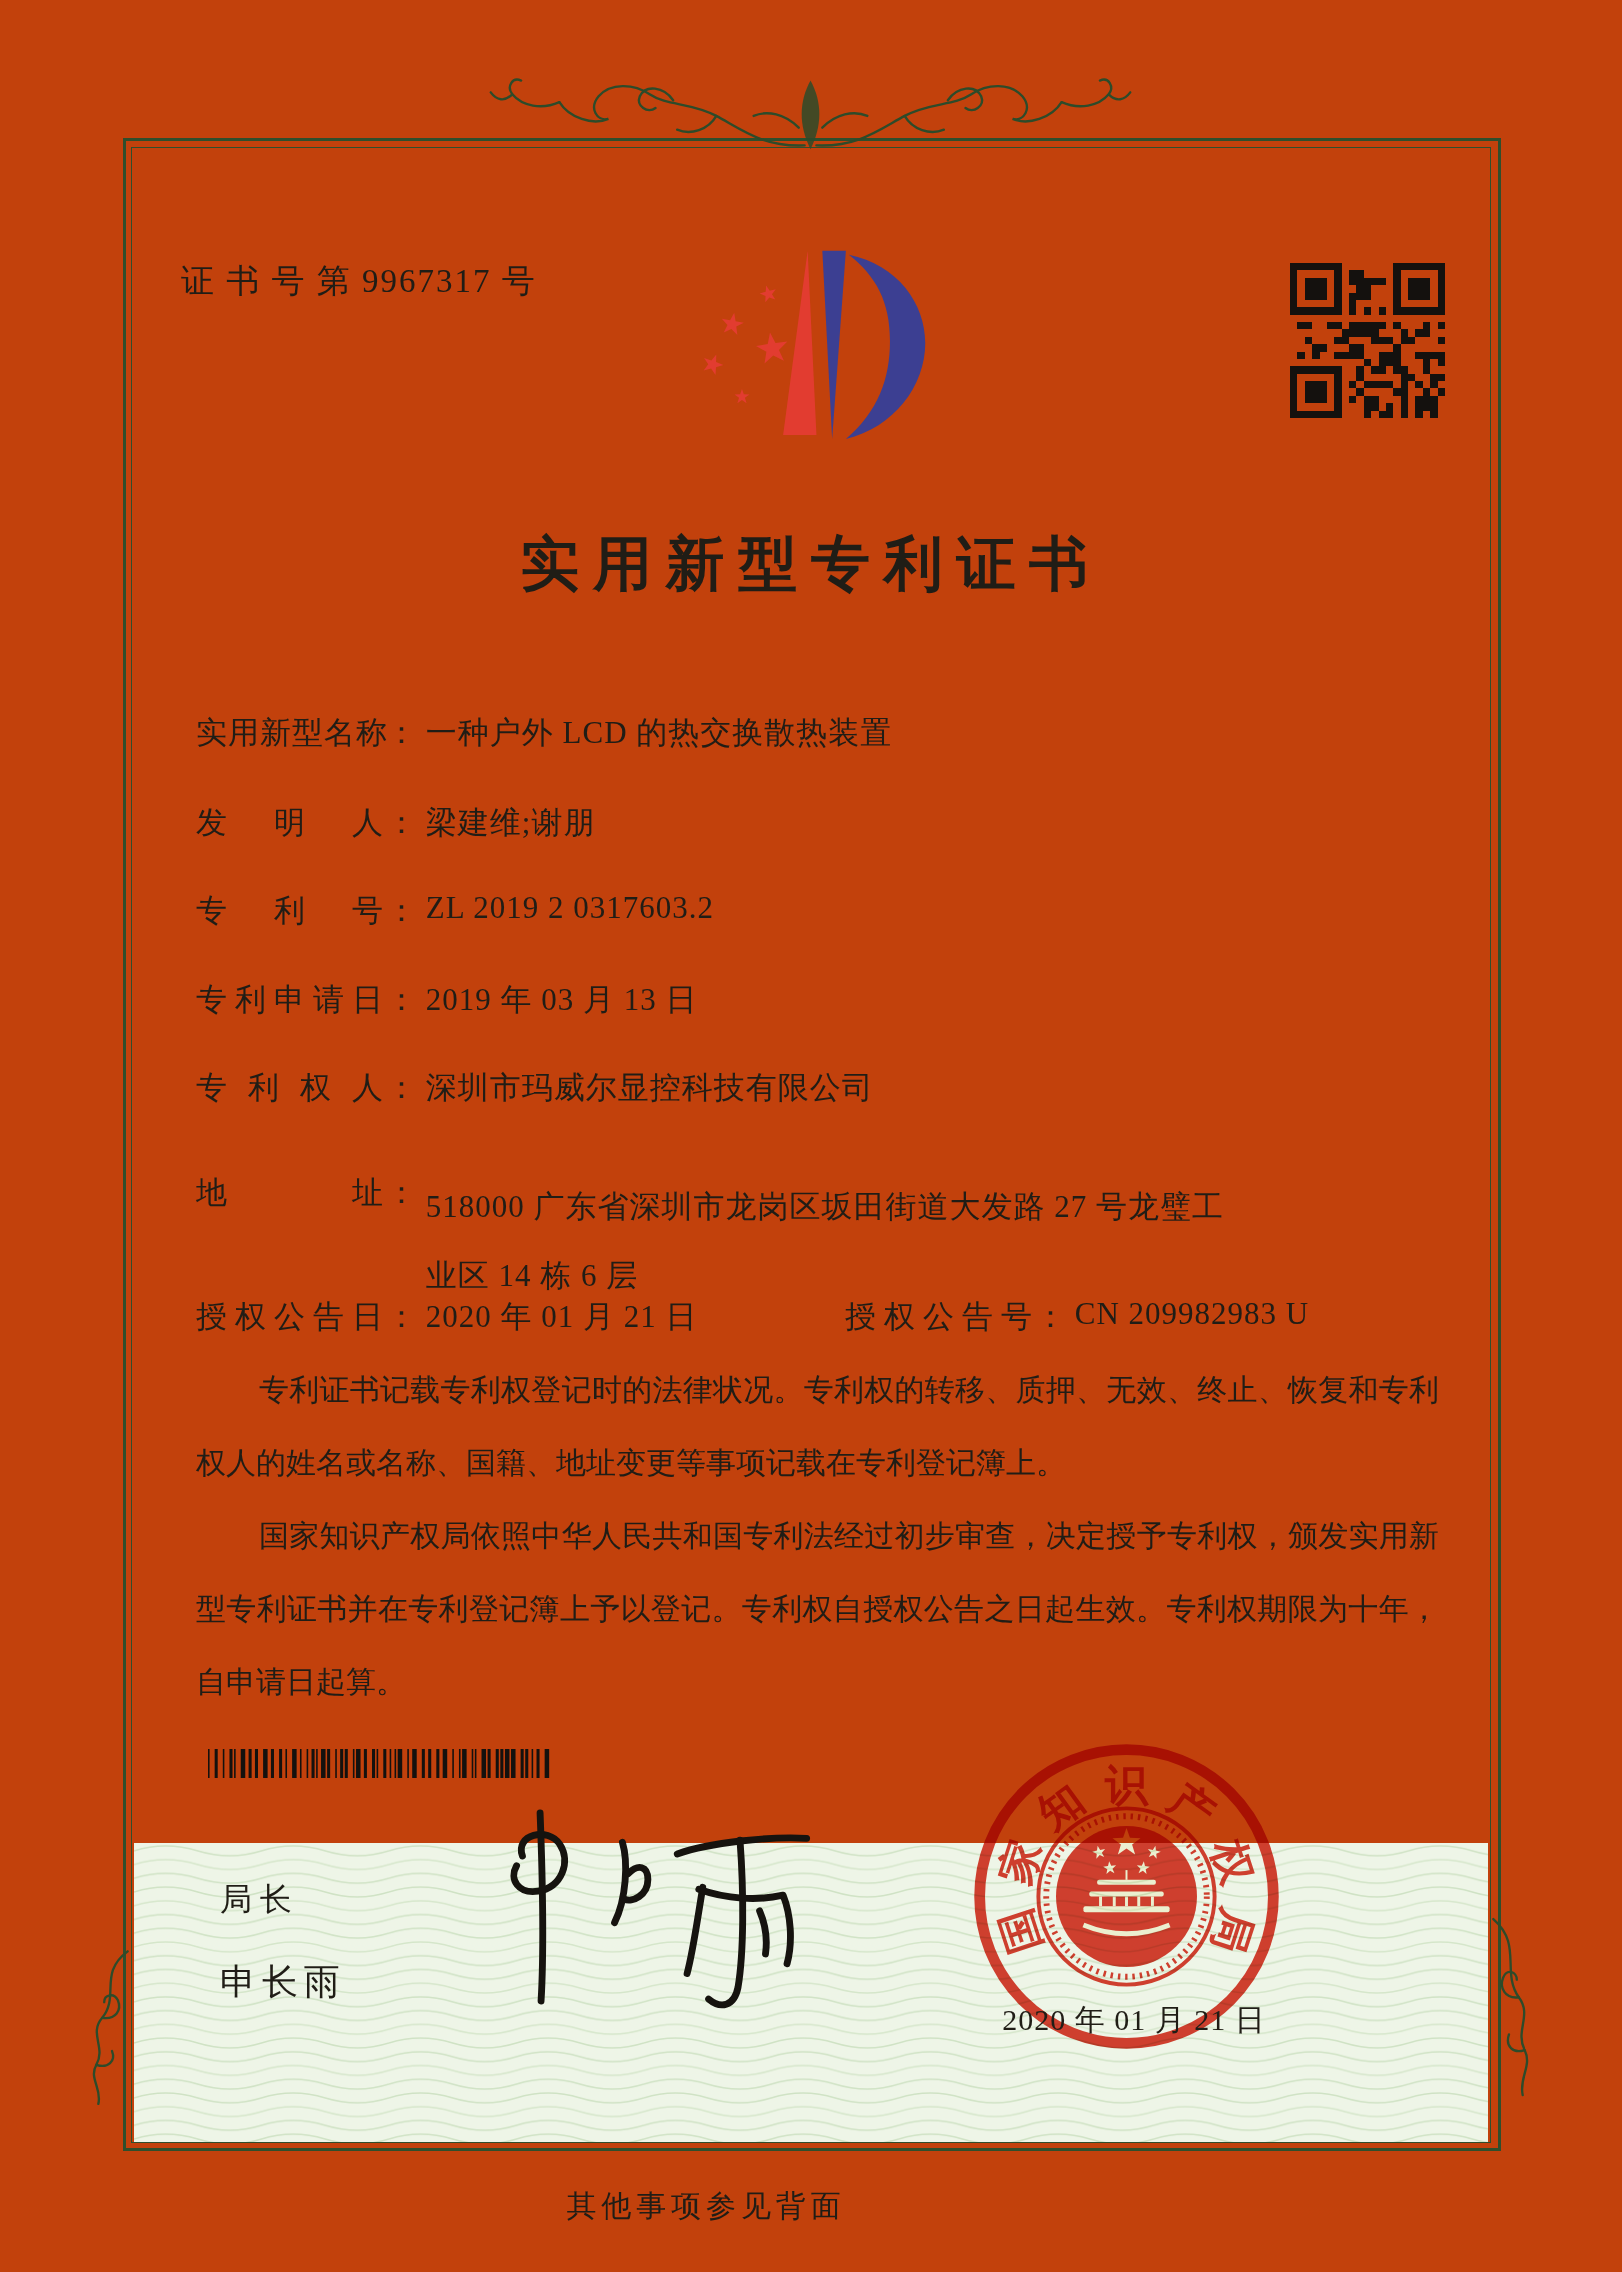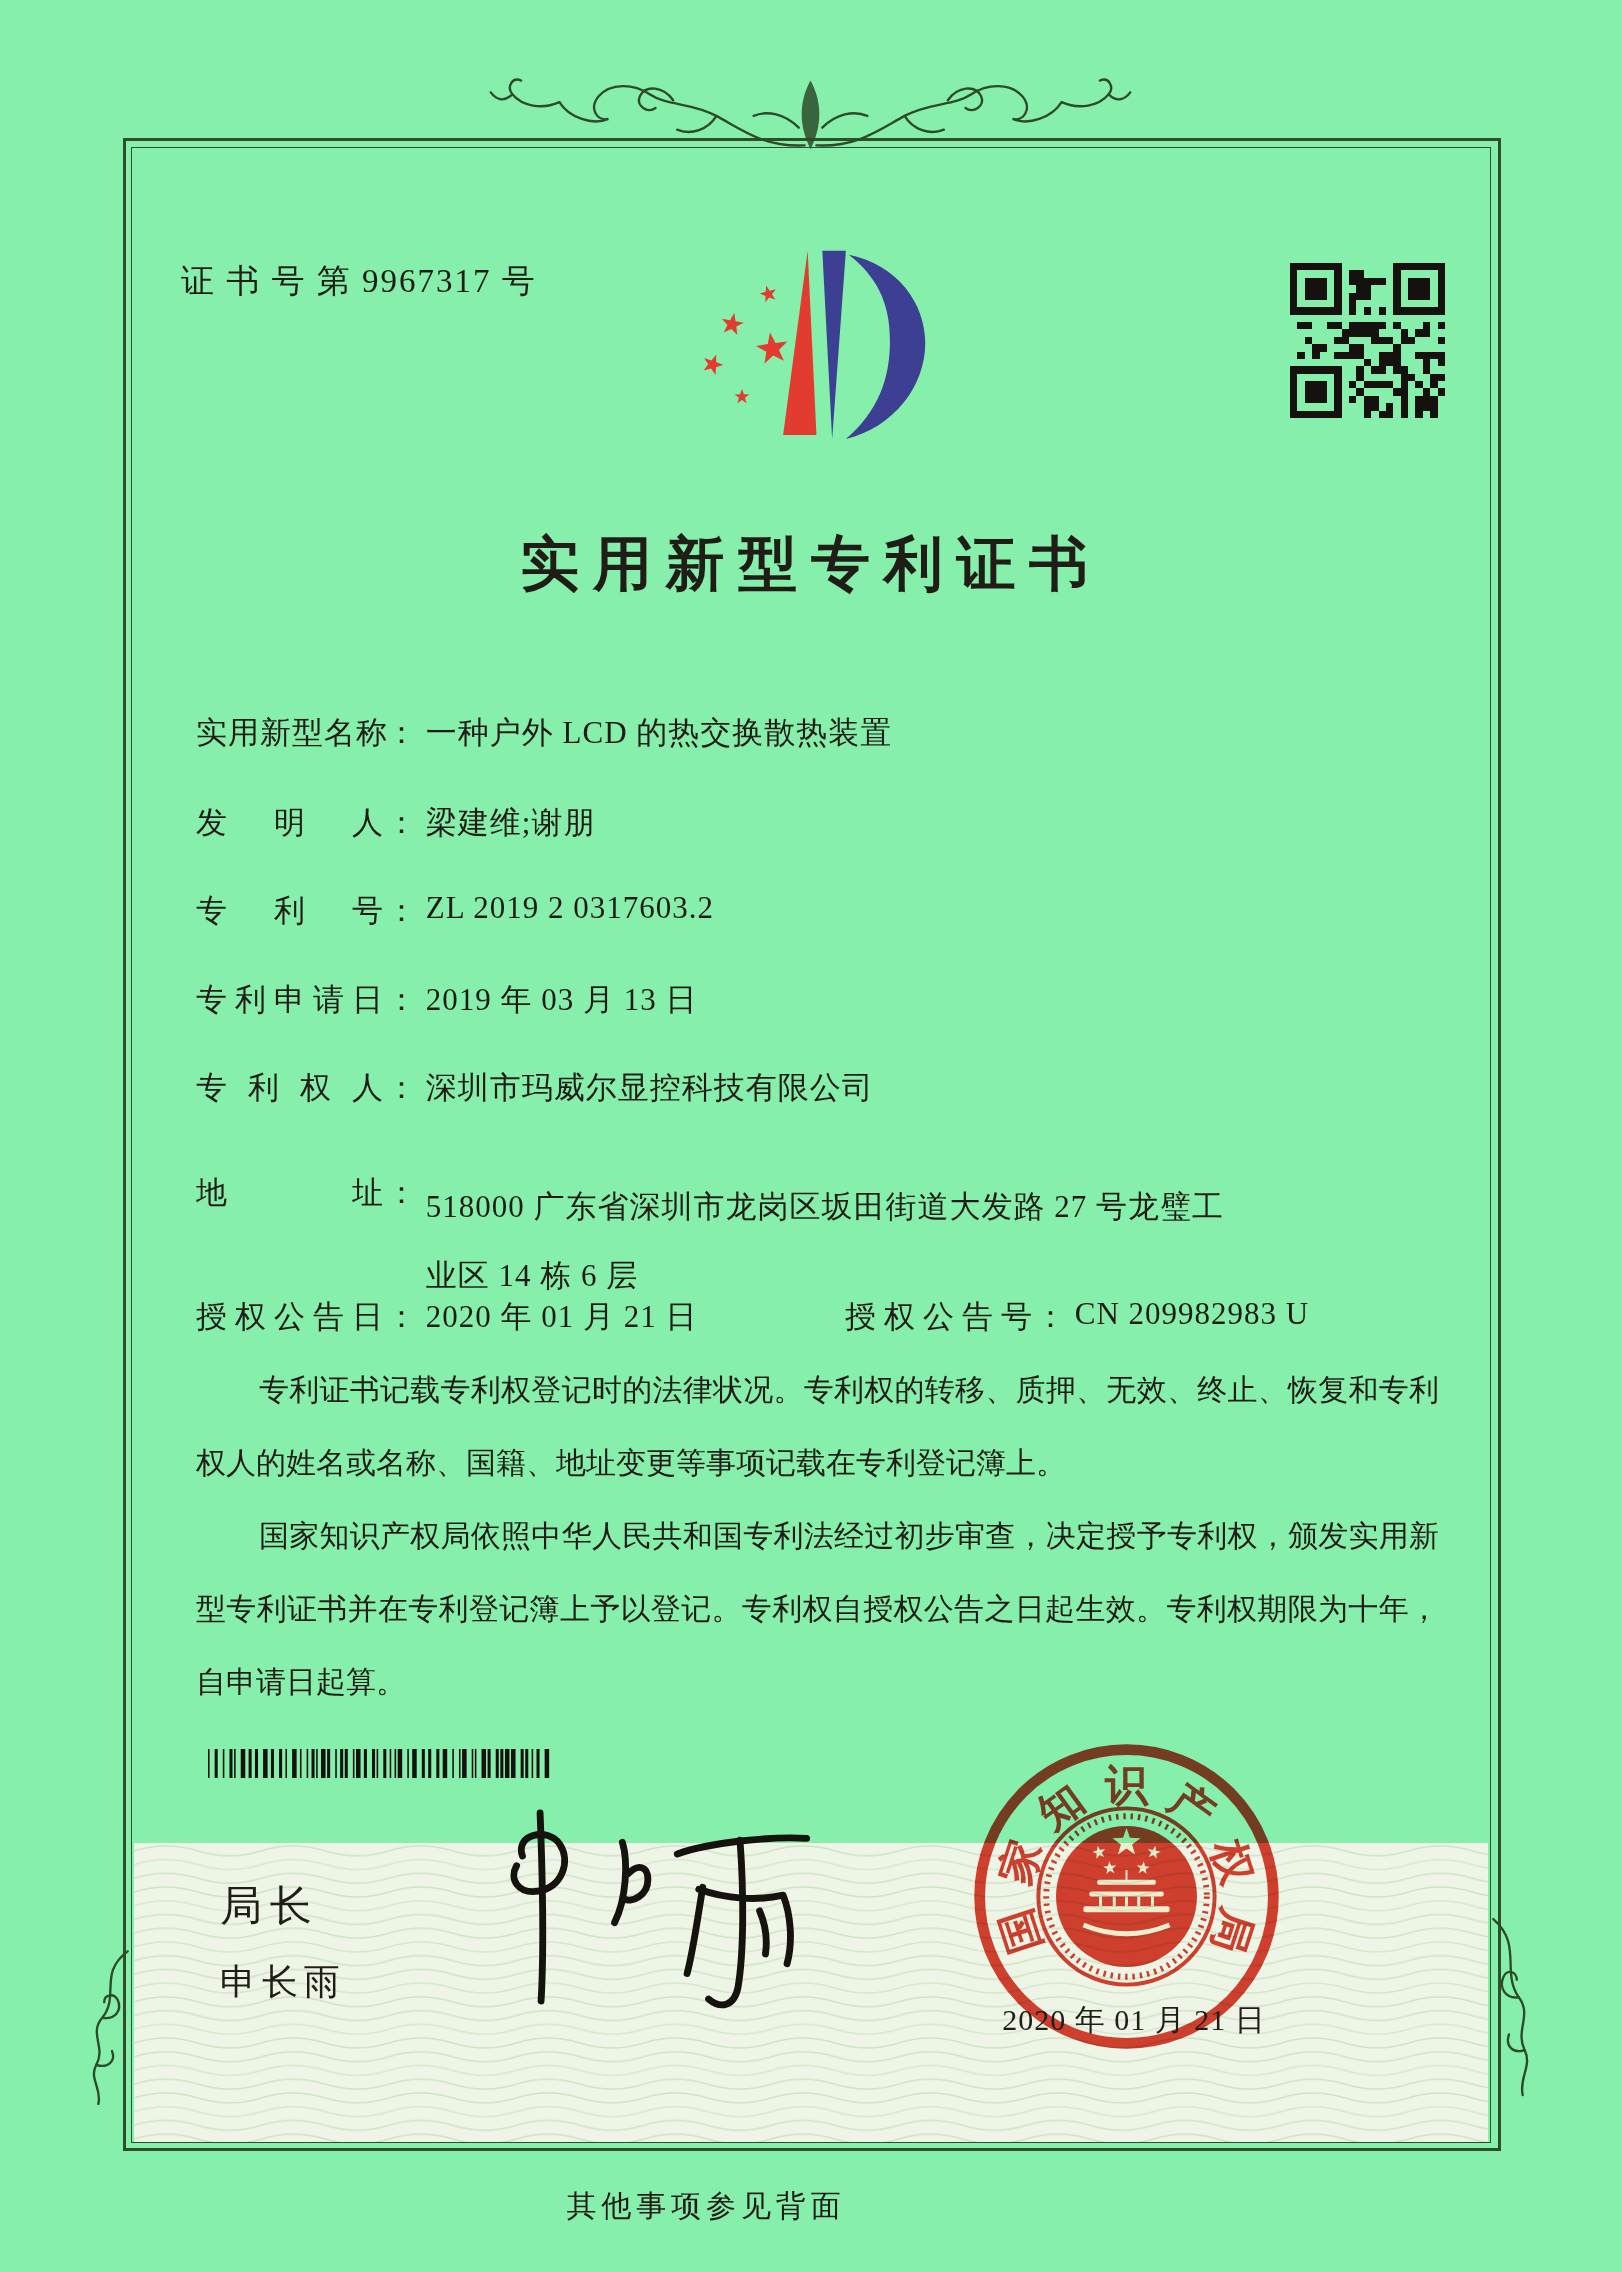--- a/index.html
+++ b/index.html
@@ -3,7 +3,7 @@
 <meta charset="utf-8">
 <style>
   html,body{margin:0;padding:0;background:#fcf9e4;}
-  .page{position:relative;width:1622px;height:2273px;background:#86efac;overflow:hidden;
+  .page{position:relative;width:1622px;height:2273px;background:#c2410c;overflow:hidden;
         font-family:"Liberation Serif","DejaVu Serif",serif;color:#201d16;}
   
   .b-outer{position:absolute;left:123px;top:138px;width:1372px;height:2007px;

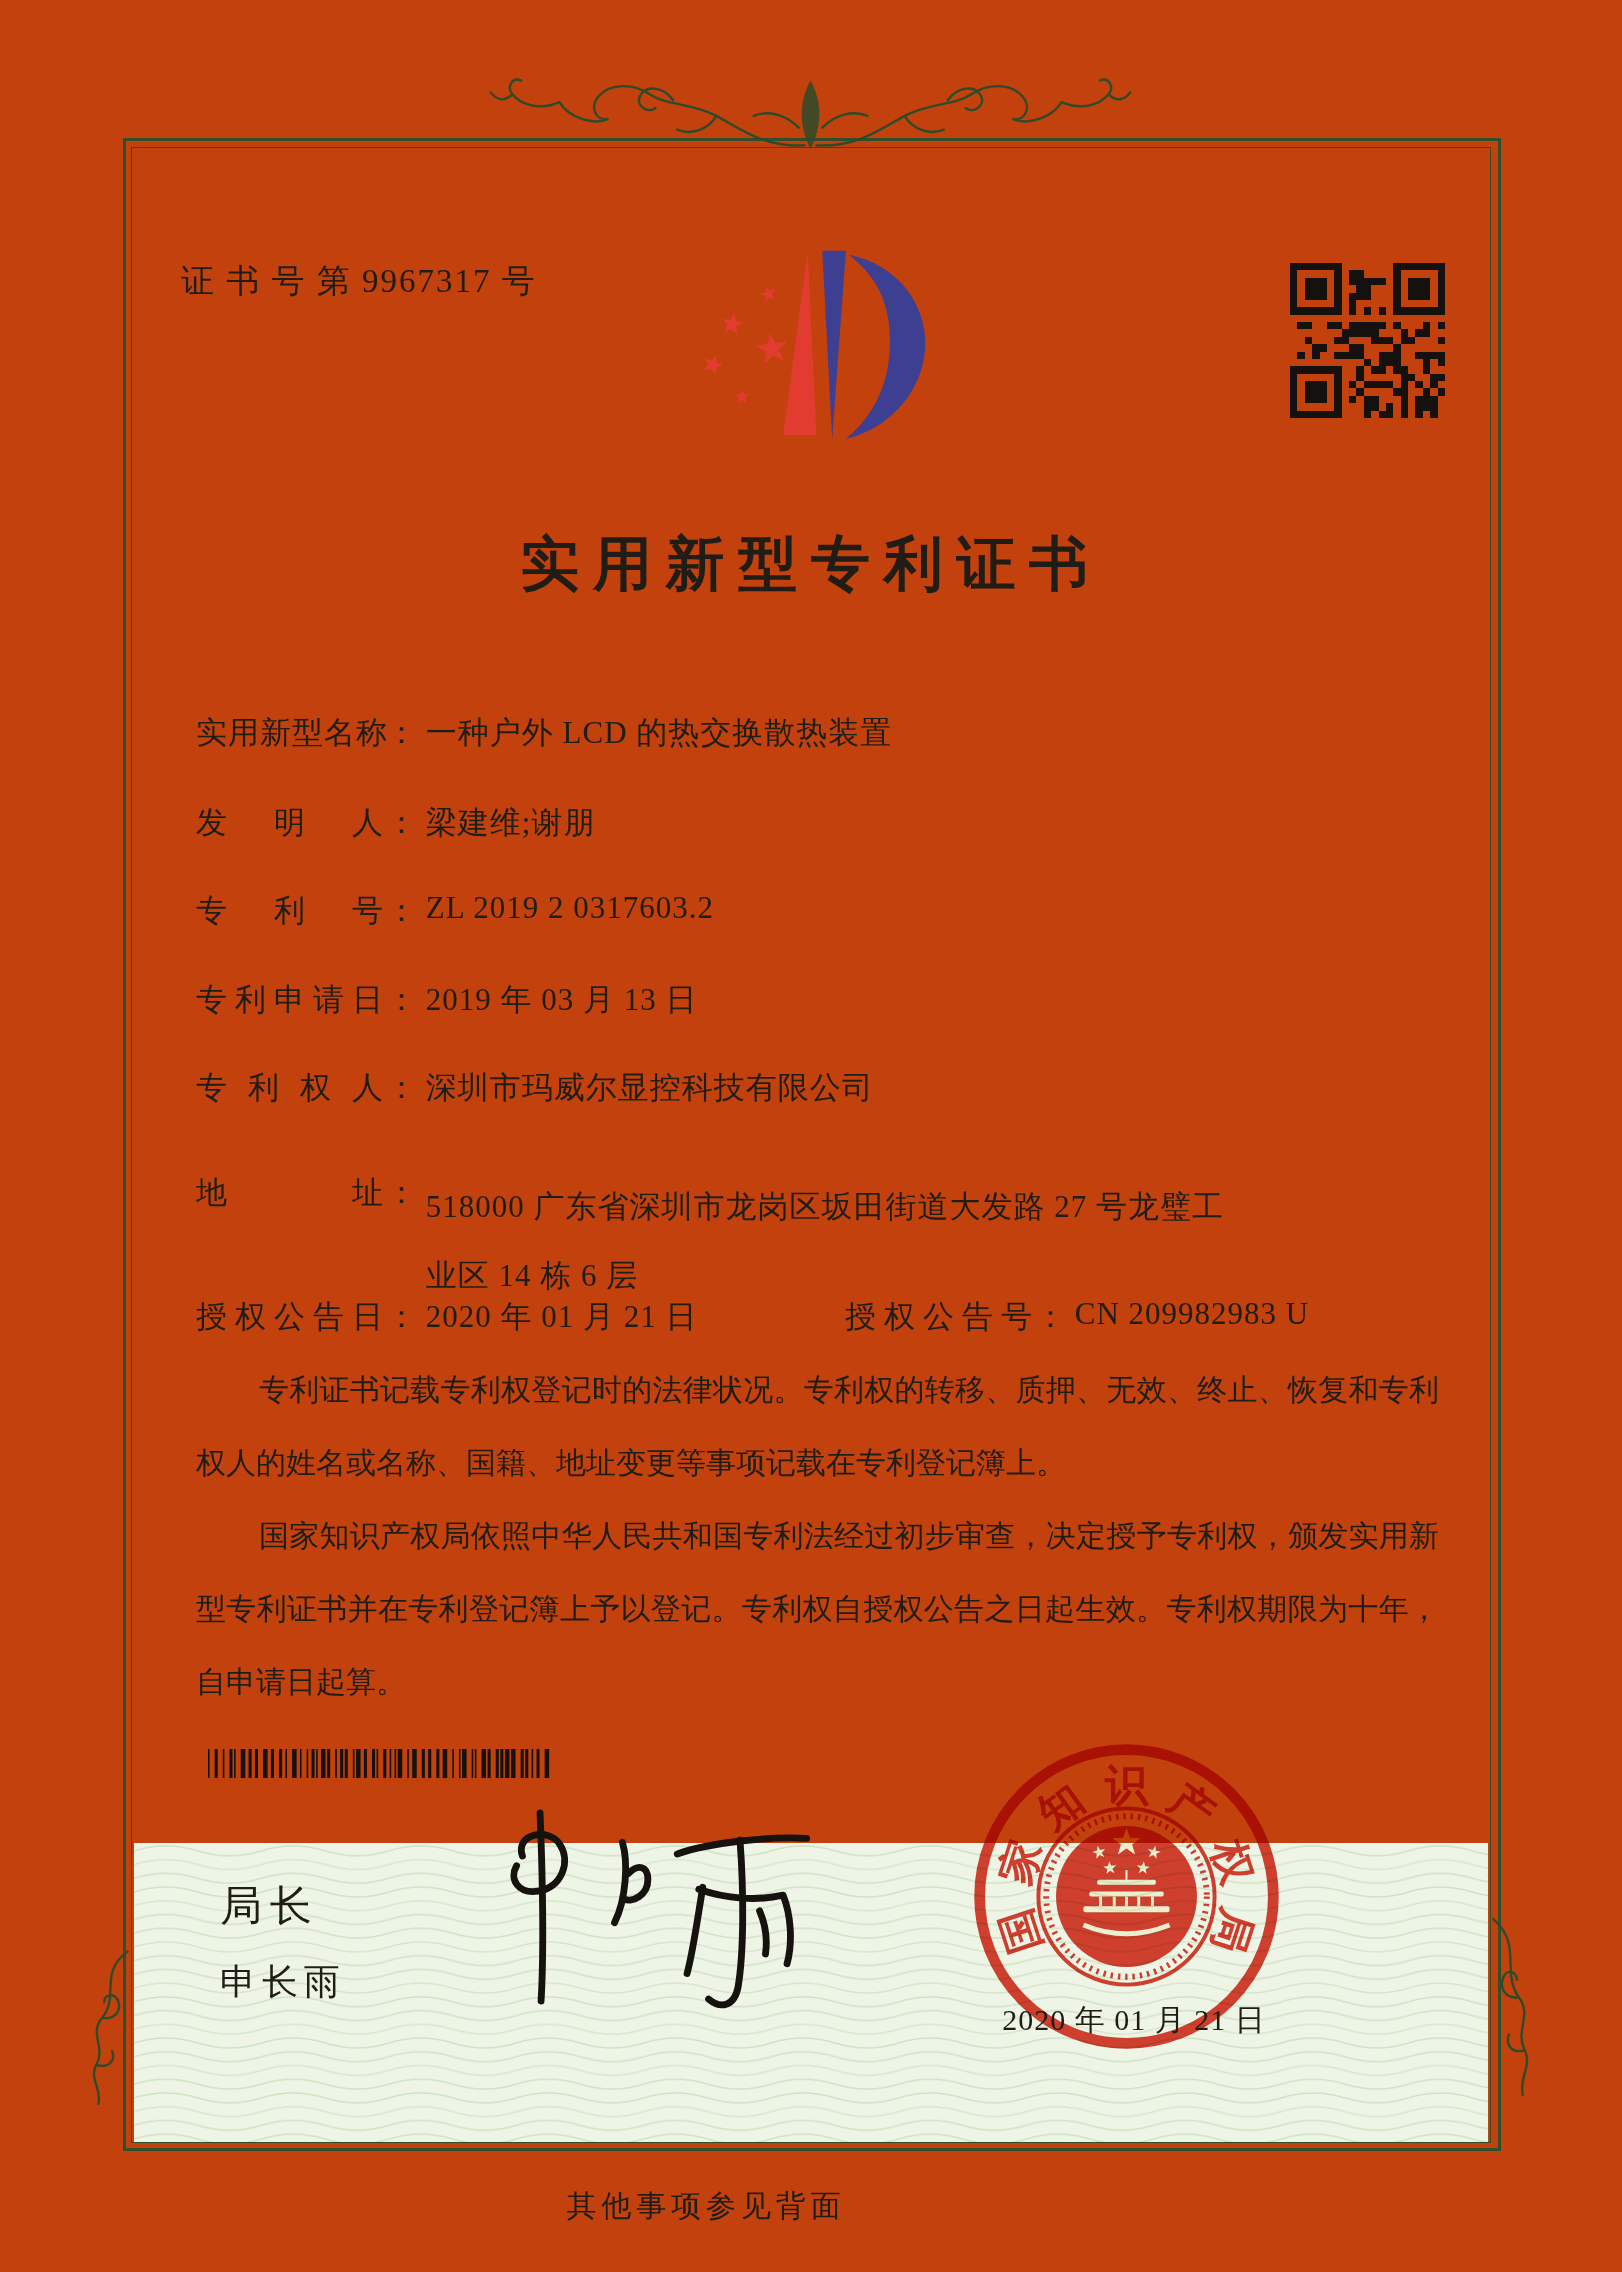--- a/index.html
+++ b/index.html
@@ -27,7 +27,7 @@
              line-height:73px;text-align:justify;}
   .body-text p{margin:0;text-indent:63px;}
   .barcode{position:absolute;left:208px;top:1749px;width:349px;height:29px;}
-  .signer-title{position:absolute;left:220px;top:1878px;font-size:42px;letter-spacing:7.8px;}
+  .signer-title{position:absolute;left:220px;top:1878px;font-size:32px;letter-spacing:7.8px;}
   .signer-name{position:absolute;left:220px;top:1958px;font-size:36px;letter-spacing:5.9px;}
   .signature{position:absolute;left:446px;top:1805px;width:392px;height:245px;}
   .seal{position:absolute;left:963px;top:1733px;width:327px;height:327px;

